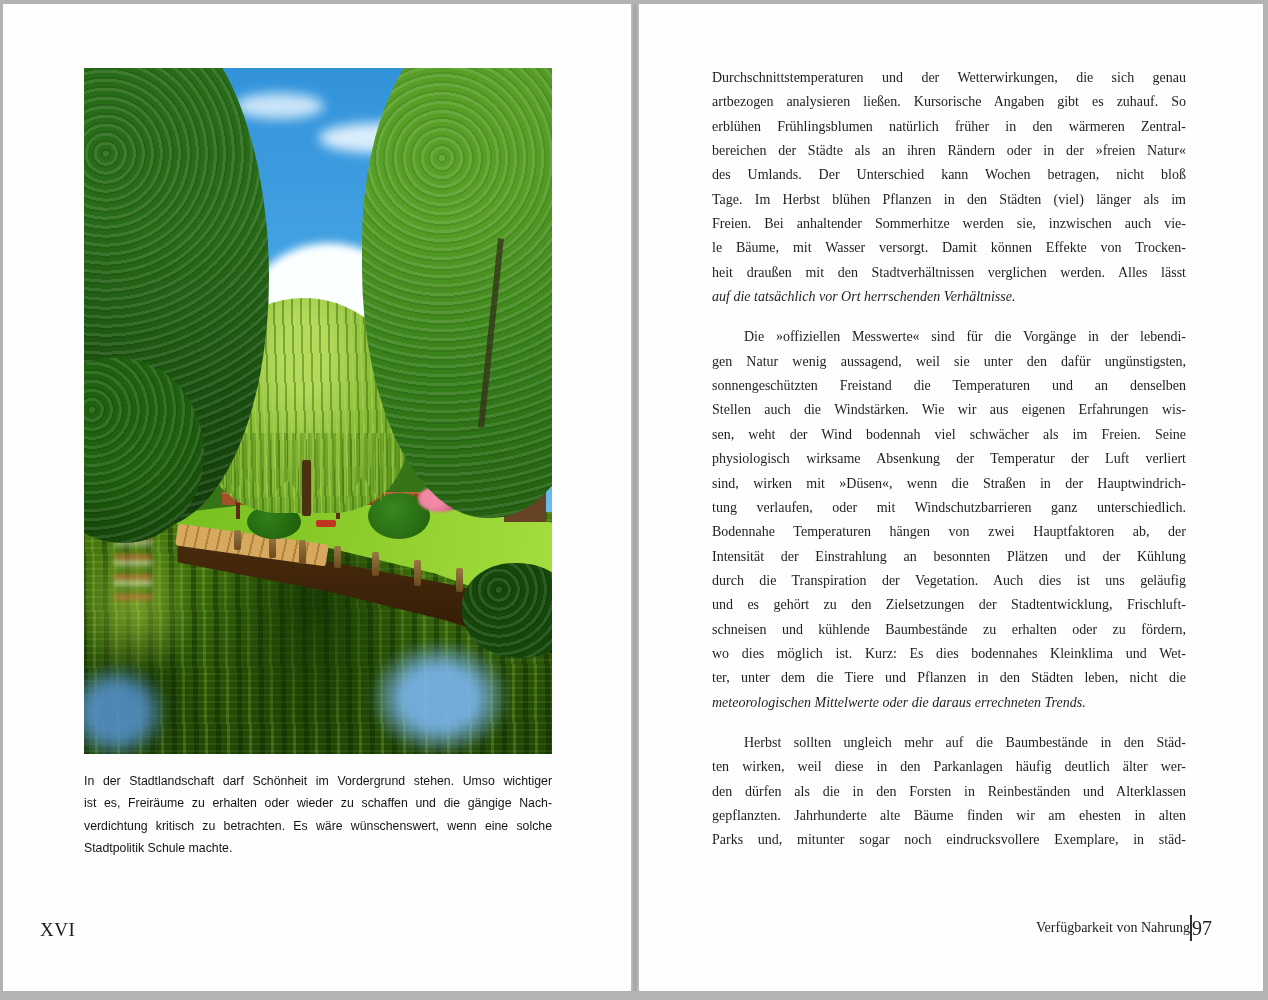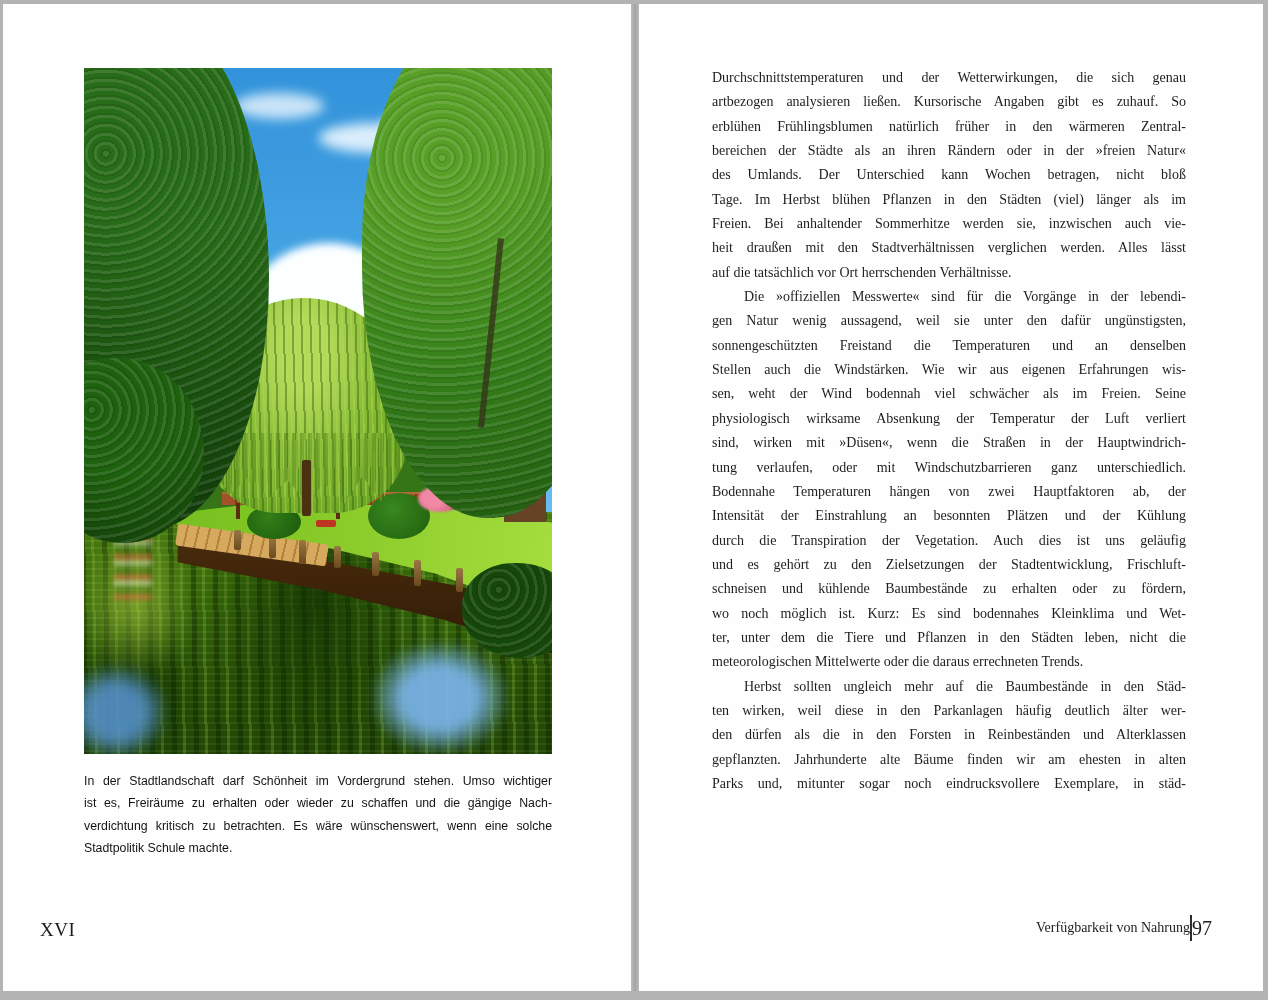--- a/index.html
+++ b/index.html
@@ -192,6 +192,7 @@
         <div class="line">des Umlands. Der Unterschied kann Wochen betragen, nicht bloß</div>
         <div class="line">Tage. Im Herbst blühen Pflanzen in den Städten (viel) länger als im</div>
         <div class="line">Freien. Bei anhaltender Sommerhitze werden sie, inzwischen auch vie-</div>
+        <div class="line">le Bäume, mit Wasser versorgt. Damit können Effekte von Trocken-</div>
         <div class="line">heit draußen mit den Stadtverhältnissen verglichen werden. Alles lässt</div>
         <div class="line endline">auf die tatsächlich vor Ort herrschenden Verhältnisse.</div>
         <div class="line indent">Die »offiziellen Messwerte« sind für die Vorgänge in der lebendi-</div>

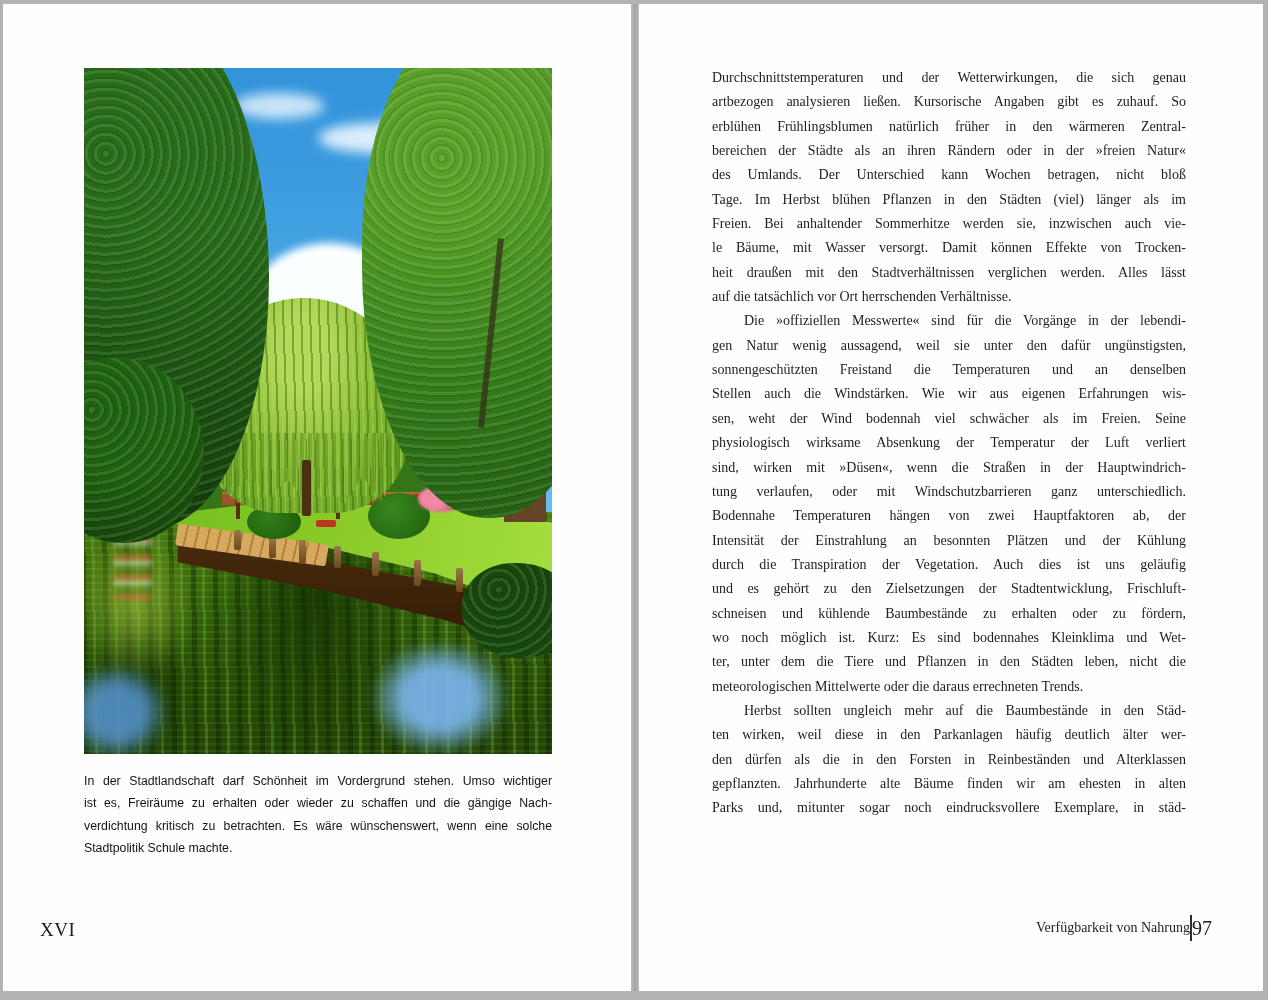--- a/index.html
+++ b/index.html
@@ -18,7 +18,7 @@
   .body-text{position:absolute;left:712px;top:66px;width:474px;}
   .line{font:14px/24.35px "Liberation Serif",serif;color:#1d1d1d;
         text-align:justify;text-align-last:justify;white-space:normal;}
-  .line.endline{text-align-last:left;}
+  .line.endline{text-align-last:left;font-style:italic;}
   .line.indent{padding-left:32px;}
   .footer-right{position:absolute;top:915px;right:56px;display:flex;align-items:center;}
   .running-head{font:14px "Liberation Serif",serif;color:#222;}

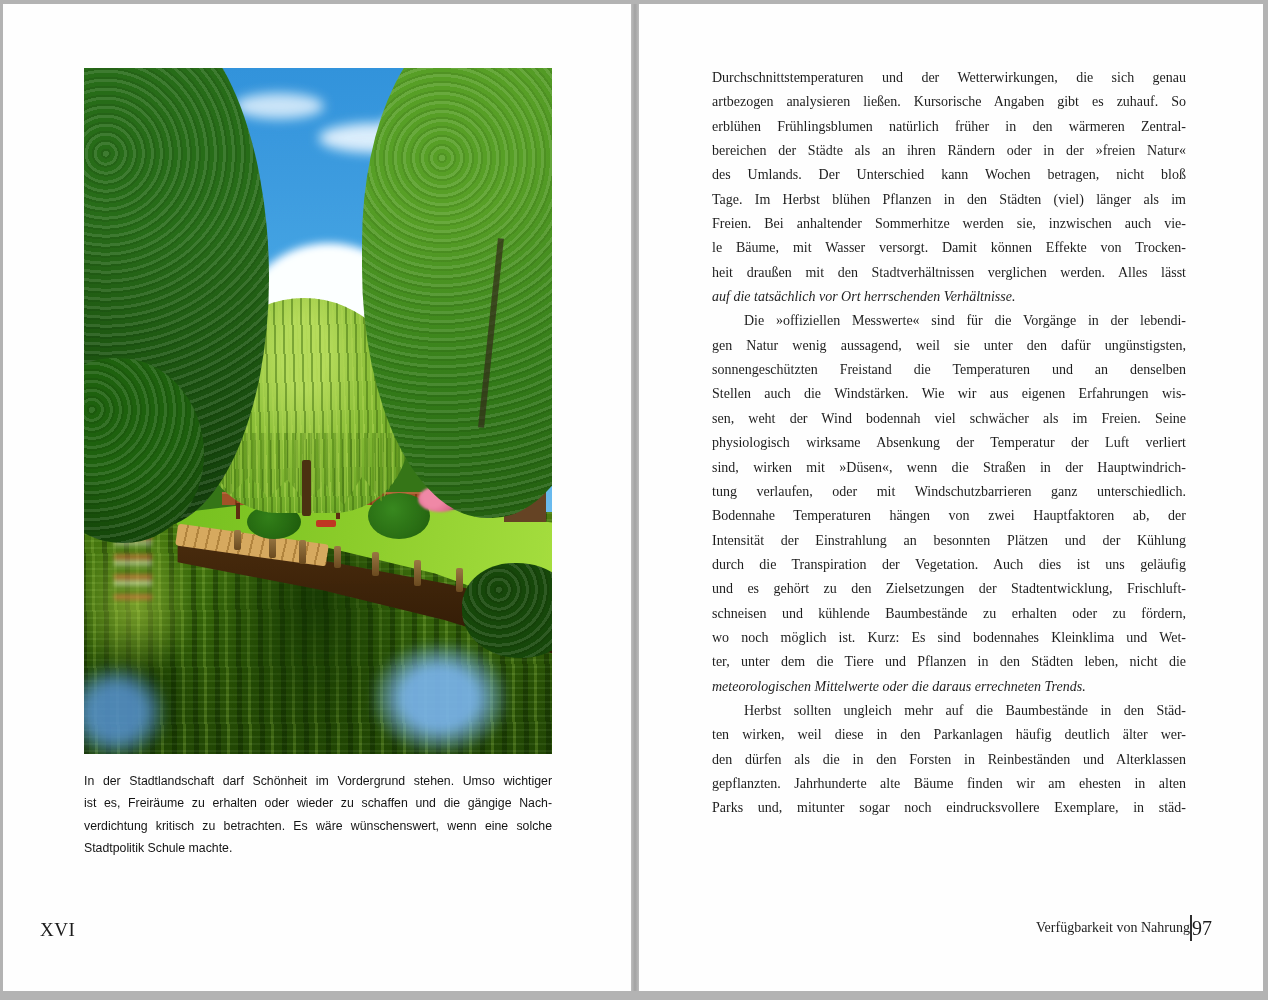--- a/index.html
+++ b/index.html
@@ -19,7 +19,7 @@
   .line{font:14px/24.35px "Liberation Serif",serif;color:#1d1d1d;
         text-align:justify;text-align-last:justify;white-space:normal;}
   .line.endline{text-align-last:left;font-style:italic;}
-  .line.indent{padding-left:32px;}
+  .line.indent{padding-left:32px;margin-top:16px;}
   .footer-right{position:absolute;top:915px;right:56px;display:flex;align-items:center;}
   .running-head{font:14px "Liberation Serif",serif;color:#222;}
   .footer-bar{width:2px;height:26px;background:#2e2e2e;}

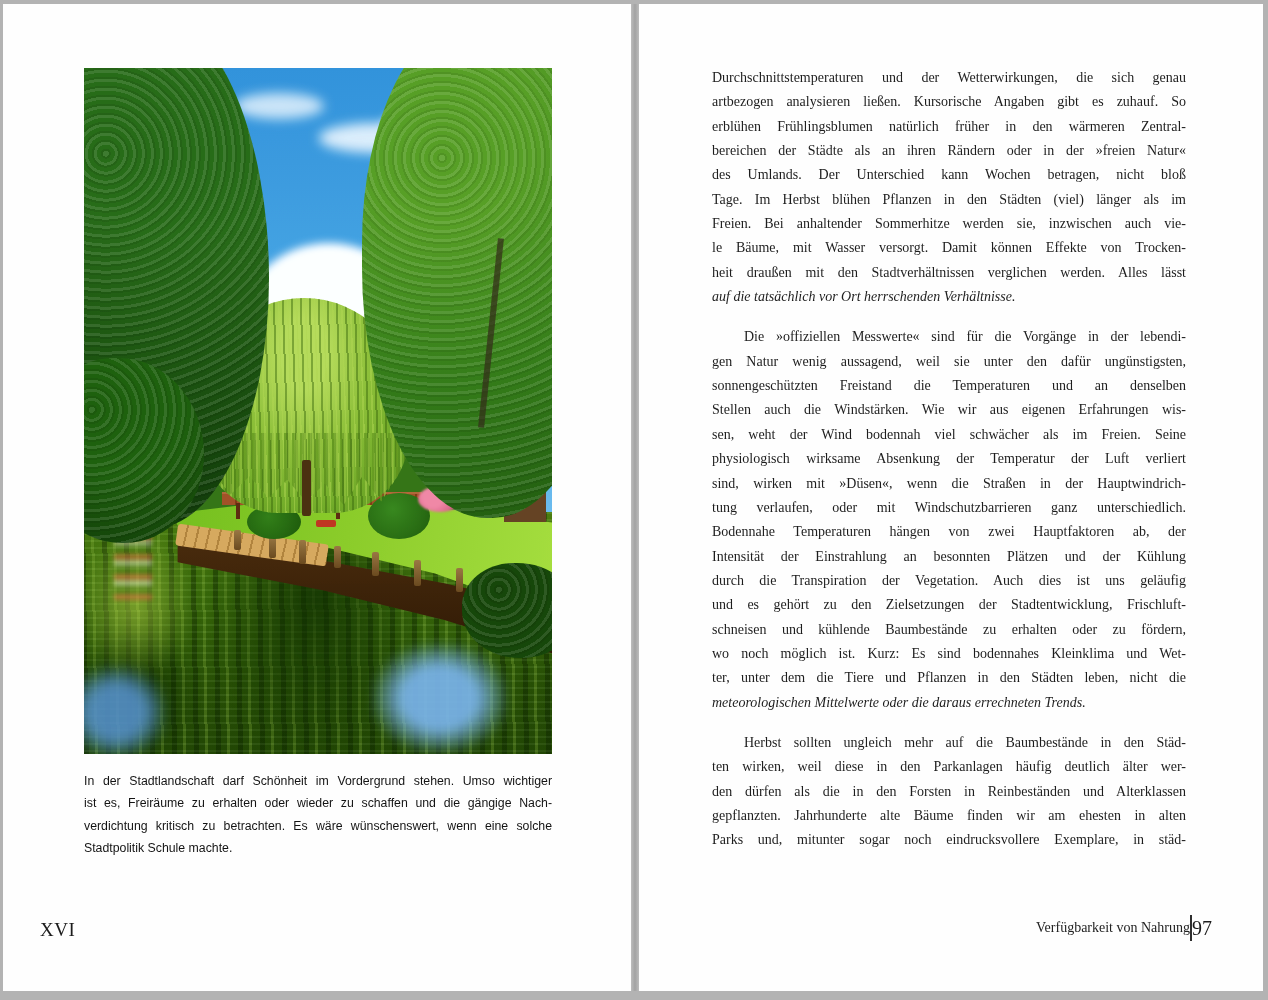--- a/index.html
+++ b/index.html
@@ -208,7 +208,7 @@
         <div class="line">durch die Transpiration der Vegetation. Auch dies ist uns geläufig</div>
         <div class="line">und es gehört zu den Zielsetzungen der Stadtentwicklung, Frischluft-</div>
         <div class="line">schneisen und kühlende Baumbestände zu erhalten oder zu fördern,</div>
-        <div class="line">wo noch möglich ist. Kurz: Es sind bodennahes Kleinklima und Wet-</div>
+        <div class="line">wo dies möglich ist. Kurz: Es dies bodennahes Kleinklima und Wet-</div>
         <div class="line">ter, unter dem die Tiere und Pflanzen in den Städten leben, nicht die</div>
         <div class="line endline">meteorologischen Mittelwerte oder die daraus errechneten Trends.</div>
         <div class="line indent">Herbst sollten ungleich mehr auf die Baumbestände in den Städ-</div>

